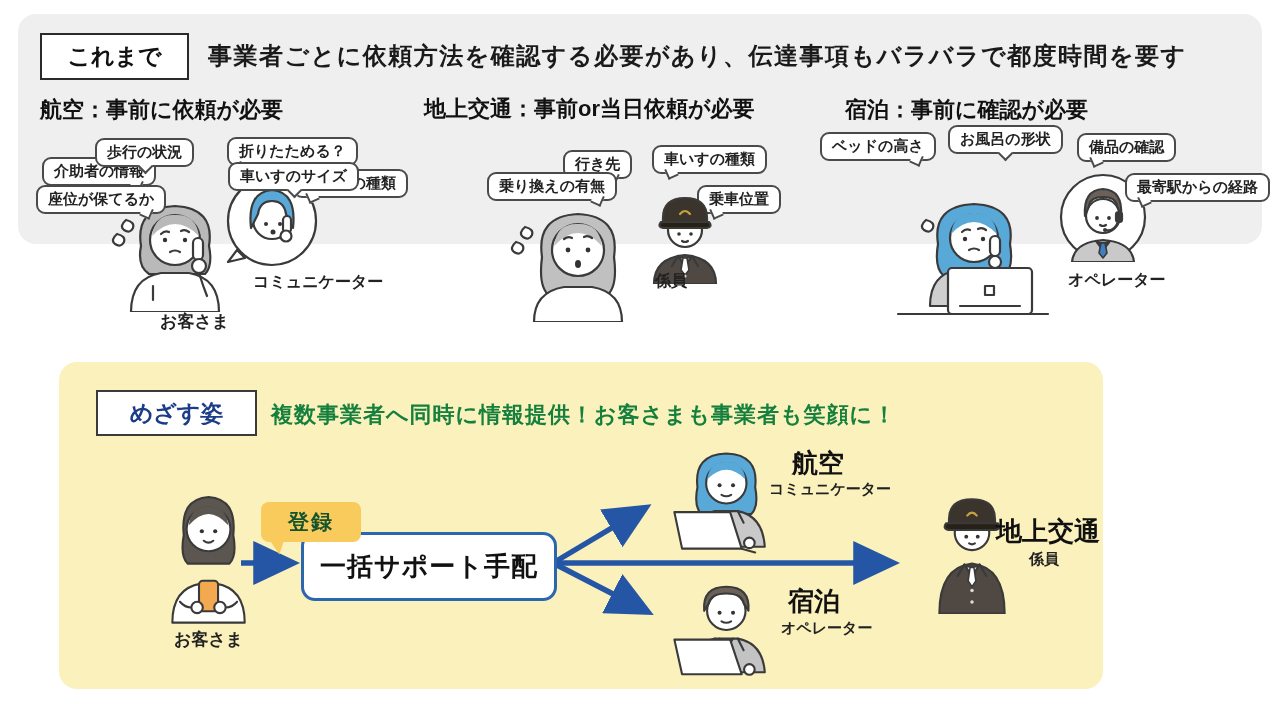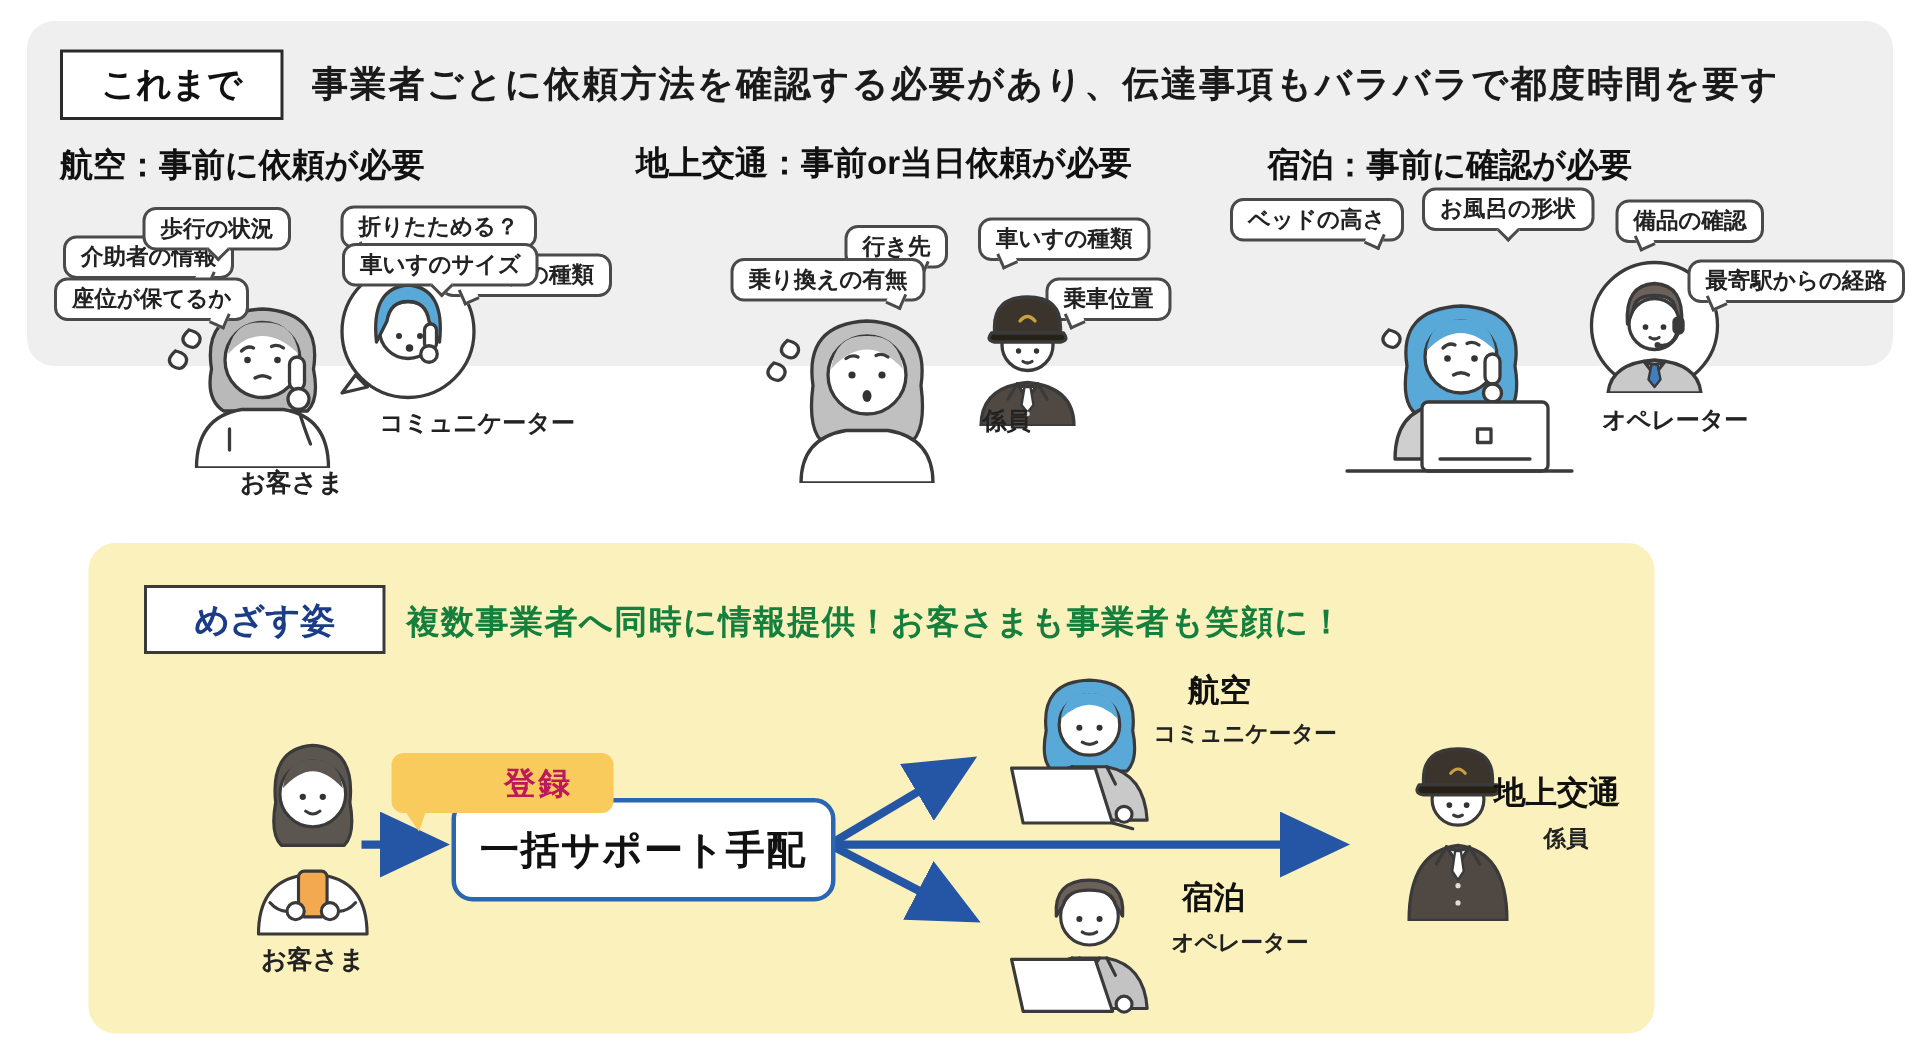--- a/index.html
+++ b/index.html
@@ -34,7 +34,7 @@
   .logo-text{font-size:31px;font-weight:bold;letter-spacing:0.5px;line-height:34px;}
   .lg.n{color:#1c3e8e;} .lg.c{color:#3aa5de;}
   .logo-tagline{font-size:13px;font-weight:bold;color:#1c3e8e;letter-spacing:0.5px;margin-top:1px;}
-  .rec-name{position:absolute;font-size:21px;font-weight:bold;color:#111;white-space:nowrap;}
+  .rec-name{position:absolute;font-size:26px;font-weight:bold;color:#111;white-space:nowrap;}
   .rec-role{position:absolute;font-size:15px;font-weight:bold;color:#222;white-space:nowrap;}
   .arrow-layer{position:absolute;left:0;top:0;width:1244px;height:327px;z-index:1;pointer-events:none;}
 </style>

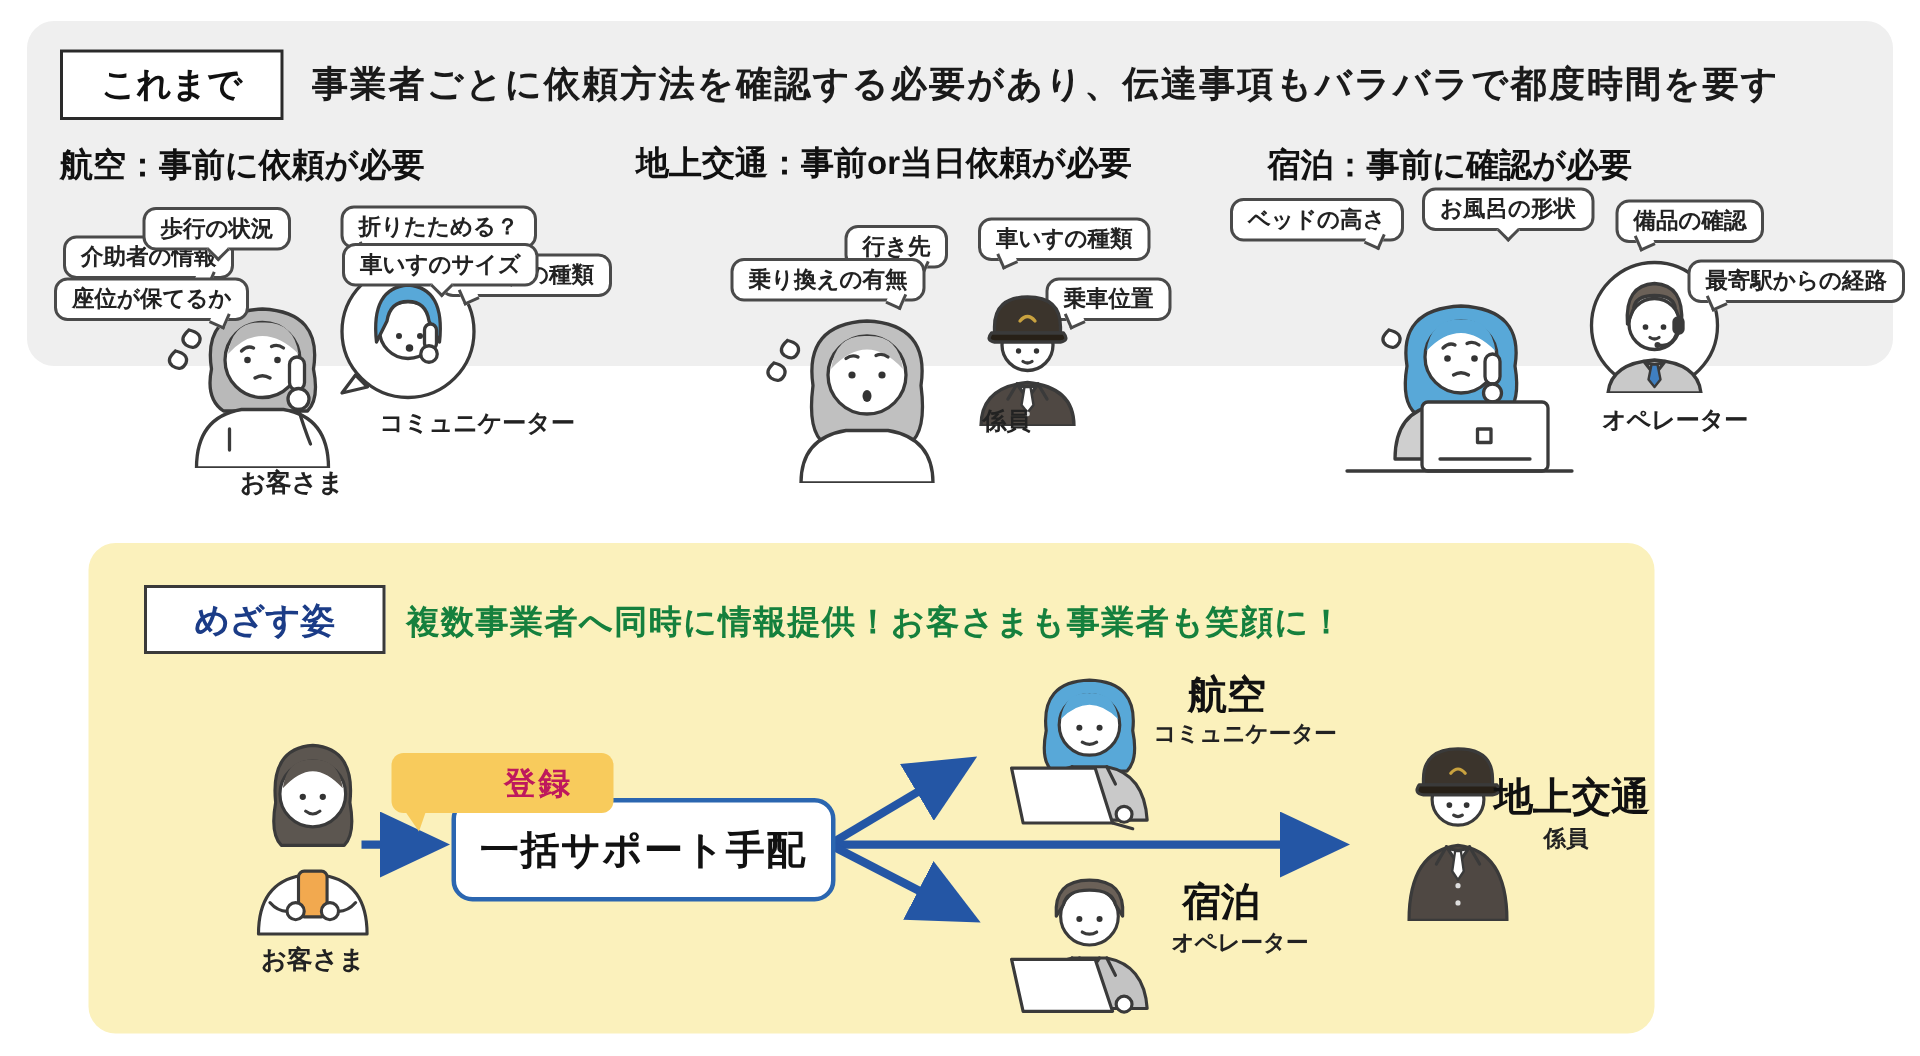--- a/index.html
+++ b/index.html
@@ -27,7 +27,7 @@
            border:3px solid #2b66b0;border-radius:14px;display:flex;align-items:center;justify-content:center;
            font-size:26px;font-weight:bold;color:#111;letter-spacing:1px;z-index:2;}
   .register-tag{position:absolute;left:202px;top:140px;width:100px;height:40px;background:#f8cb5c;border-radius:8px;
-           display:flex;align-items:center;justify-content:center;font-size:21px;font-weight:bold;color:#be185d;z-index:3;letter-spacing:2px;padding-left:48px;}
+           display:flex;align-items:center;justify-content:center;font-size:21px;font-weight:bold;color:#14532d;z-index:3;letter-spacing:2px;}
   .register-tag::after{content:"";position:absolute;left:8px;bottom:-12px;width:0;height:0;border-style:solid;
            border-width:13px 3px 0 11px;border-color:#f8cb5c transparent transparent transparent;transform:rotate(6deg);}
   .logo-block{position:absolute;right:24px;top:6px;text-align:center;z-index:2;}

